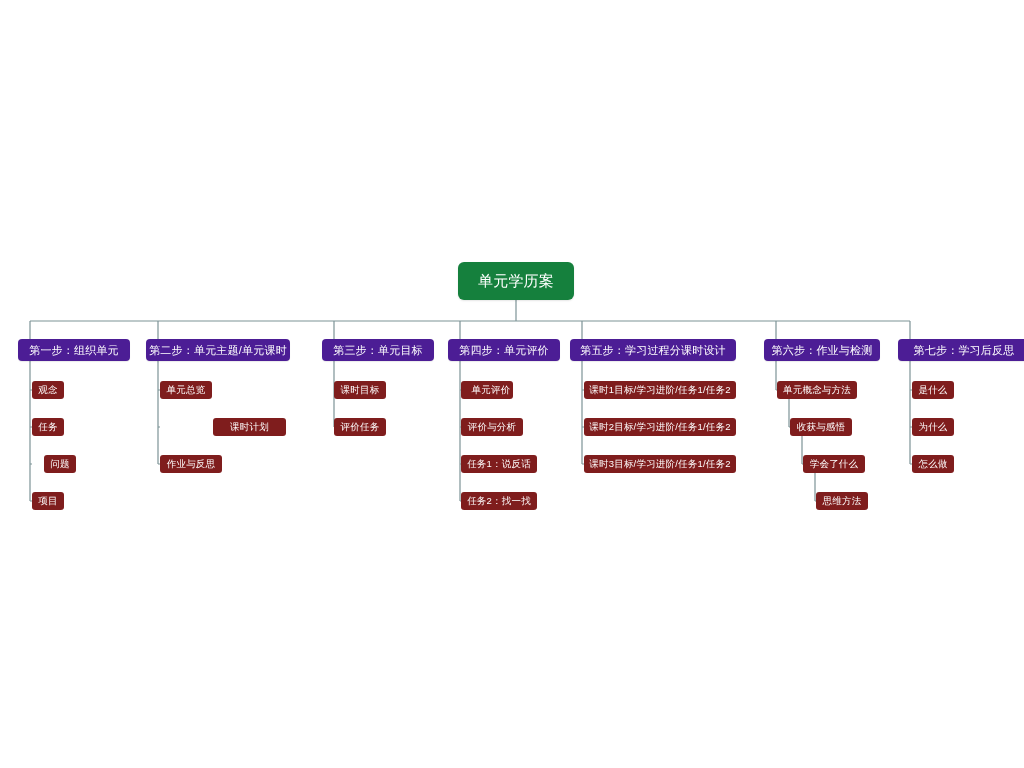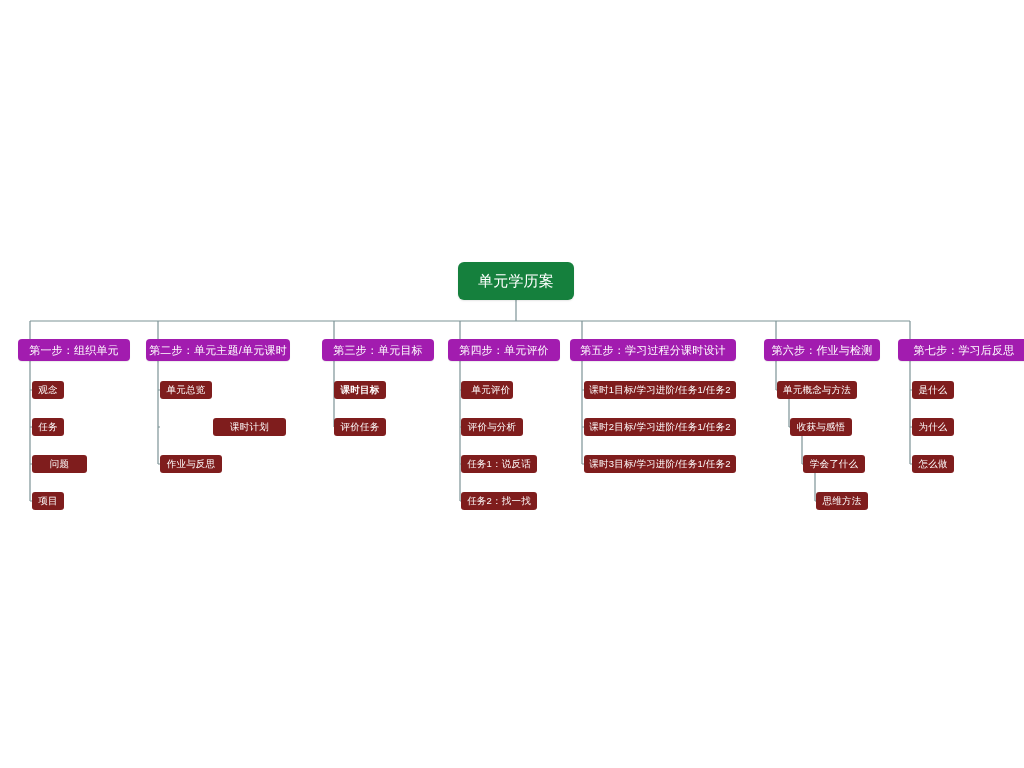--- a/index.html
+++ b/index.html
@@ -47,7 +47,7 @@
     box-shadow: 0 1px 2px rgba(0,0,0,0.10);
   }
   .node-l1 {
-    background: #a21caf;
+    background: #4c1d95;
     font-size: 11px;
     height: 22px;
     padding: 0 9px;

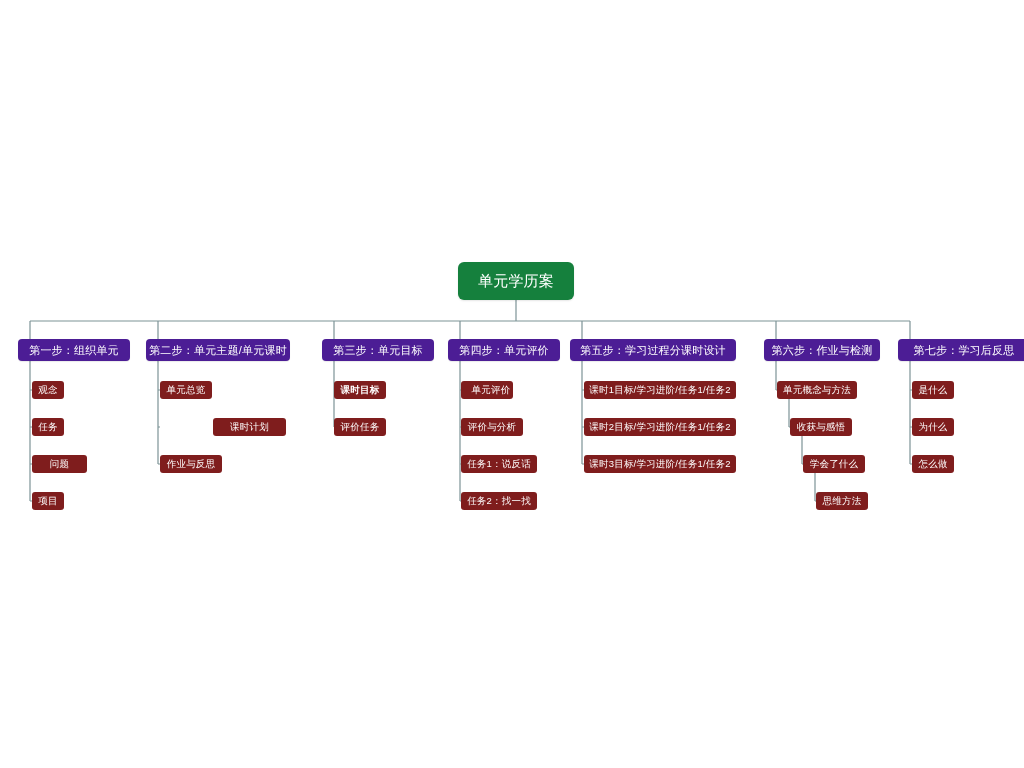--- a/index.html
+++ b/index.html
@@ -121,7 +121,7 @@
       <div class="node node-l2" style="left: 168px; top: 418px; width: 73px; margin-left: 45px;">课时计划</div>
       <div class="node node-l2" style="left: 160px; top: 455px; width: 62px;">作业与反思</div>
       <div class="node node-l1" style="left: 322px; top: 339px; width: 112px;">第三步：单元目标</div>
-      <div class="node node-l2" style="left: 334px; top: 381px; width: 52px; font-weight: bold;">课时目标</div>
+      <div class="node node-l2" style="left: 334px; top: 381px; width: 52px;">课时目标</div>
       <div class="node node-l2" style="left: 334px; top: 418px; width: 52px;">评价任务</div>
       <div class="node node-l1" style="left: 448px; top: 339px; width: 112px;">第四步：单元评价</div>
       <div class="node node-l2" style="left: 461px; top: 381px; width: 52px; padding-left: 16px;">单元评价</div>

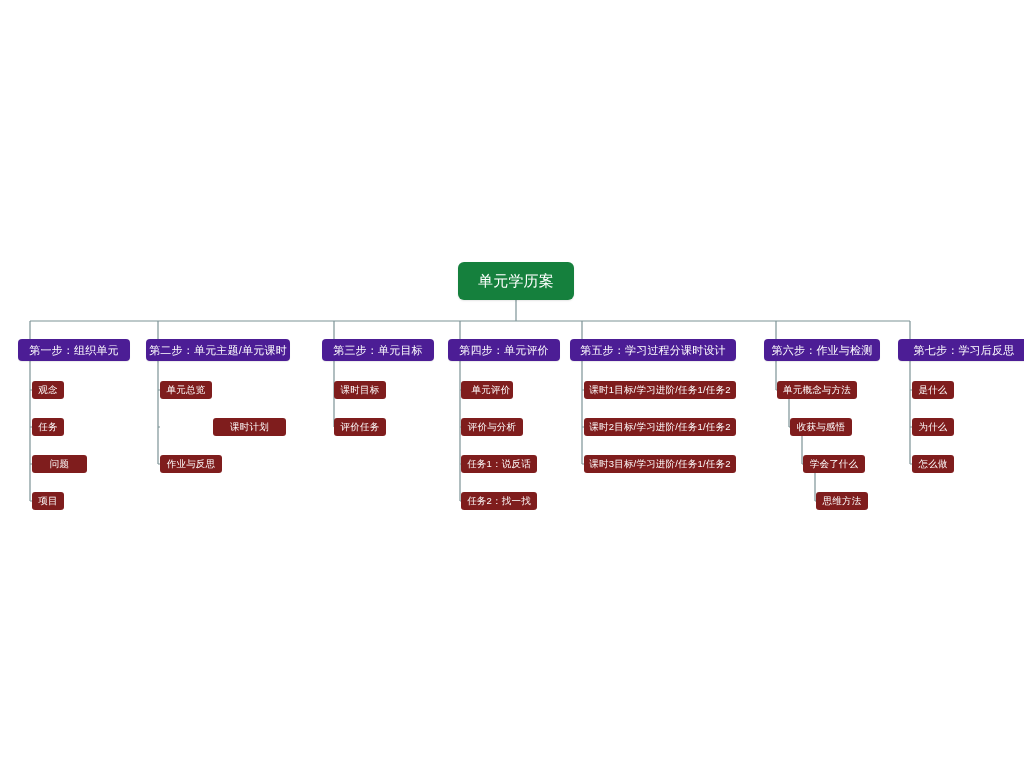--- a/index.html
+++ b/index.html
@@ -114,7 +114,7 @@
       <div class="node node-l1" style="left: 18px; top: 339px; width: 112px;">第一步：组织单元</div>
       <div class="node node-l2" style="left: 32px; top: 381px; width: 32px;">观念</div>
       <div class="node node-l2" style="left: 32px; top: 418px; width: 32px;">任务</div>
-      <div class="node node-l2" style="left: 32px; top: 455px; width: 55px;">问题</div>
+      <div class="node node-l2" style="left: 44px; top: 455px; width: 32px;">问题</div>
       <div class="node node-l2" style="left: 32px; top: 492px; width: 32px;">项目</div>
       <div class="node node-l1" style="left: 146px; top: 339px; width: 144px;">第二步：单元主题/单元课时</div>
       <div class="node node-l2" style="left: 160px; top: 381px; width: 52px;">单元总览</div>

